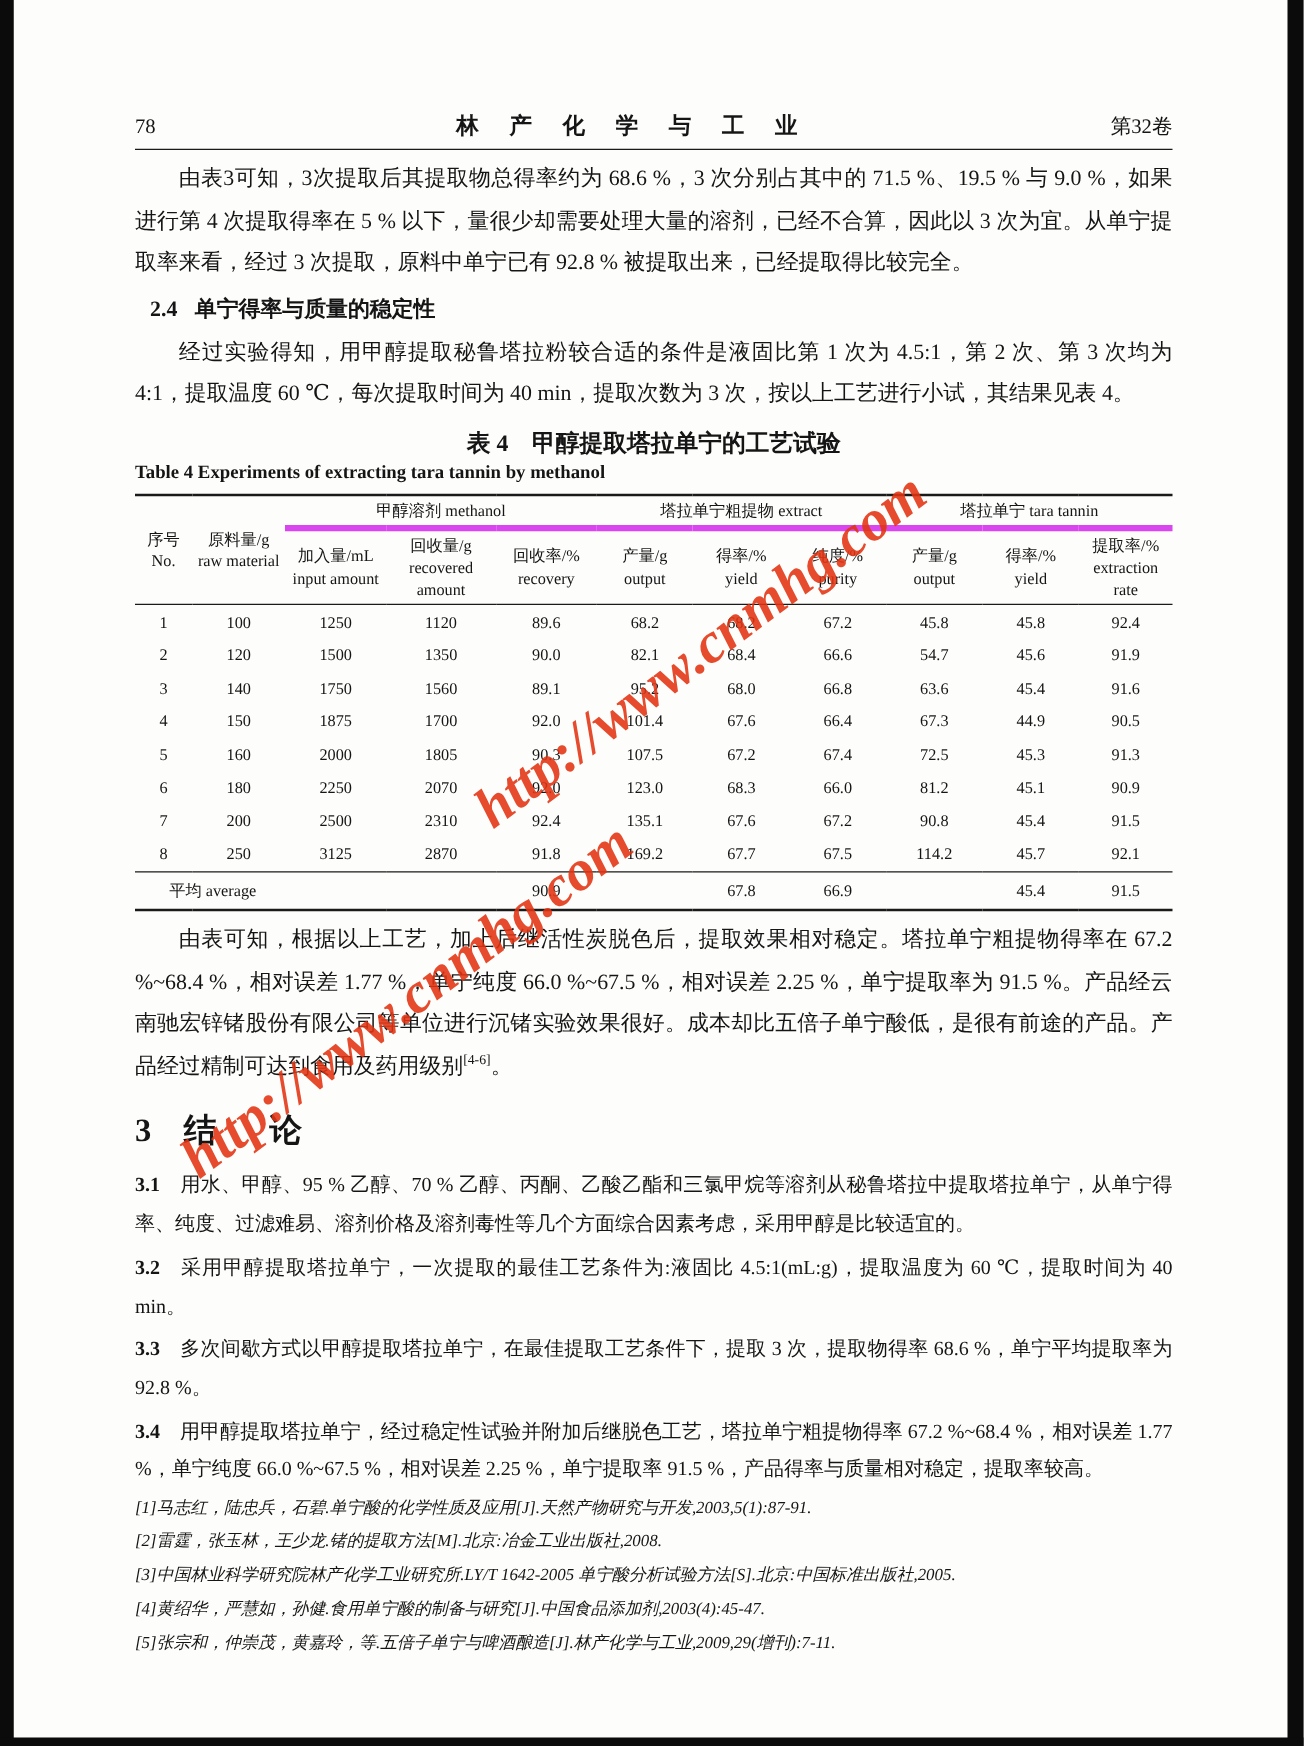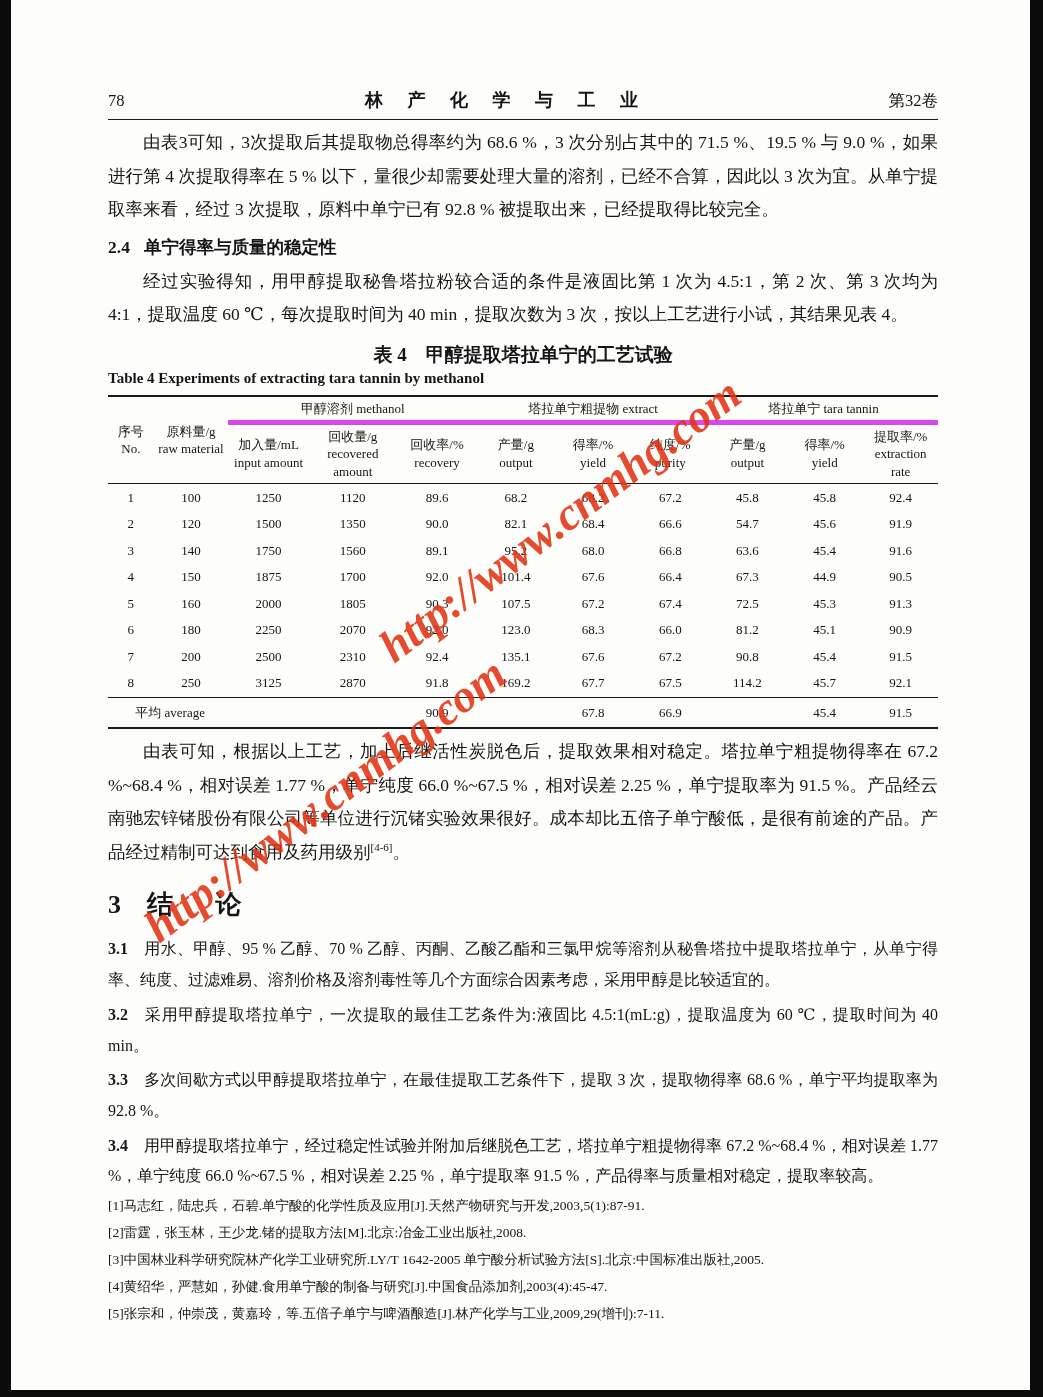--- a/index.html
+++ b/index.html
@@ -22,7 +22,7 @@
 
   p.body { font-size:17.5px; line-height:1.92; text-align:justify; margin:6px 0 0 0; }
   .indent { text-indent:2em; }
-  .sechead { font-size:17.5px; font-weight:bold; margin:8px 0 0 0; }
+  .sechead { font-size:17.5px; font-weight:bold; margin:8px 0 0 12px; }
   .sechead .num { margin-right:14px; }
 
   .tbl-caption { text-align:center; font-weight:bold; font-size:19px; margin-top:10px; }

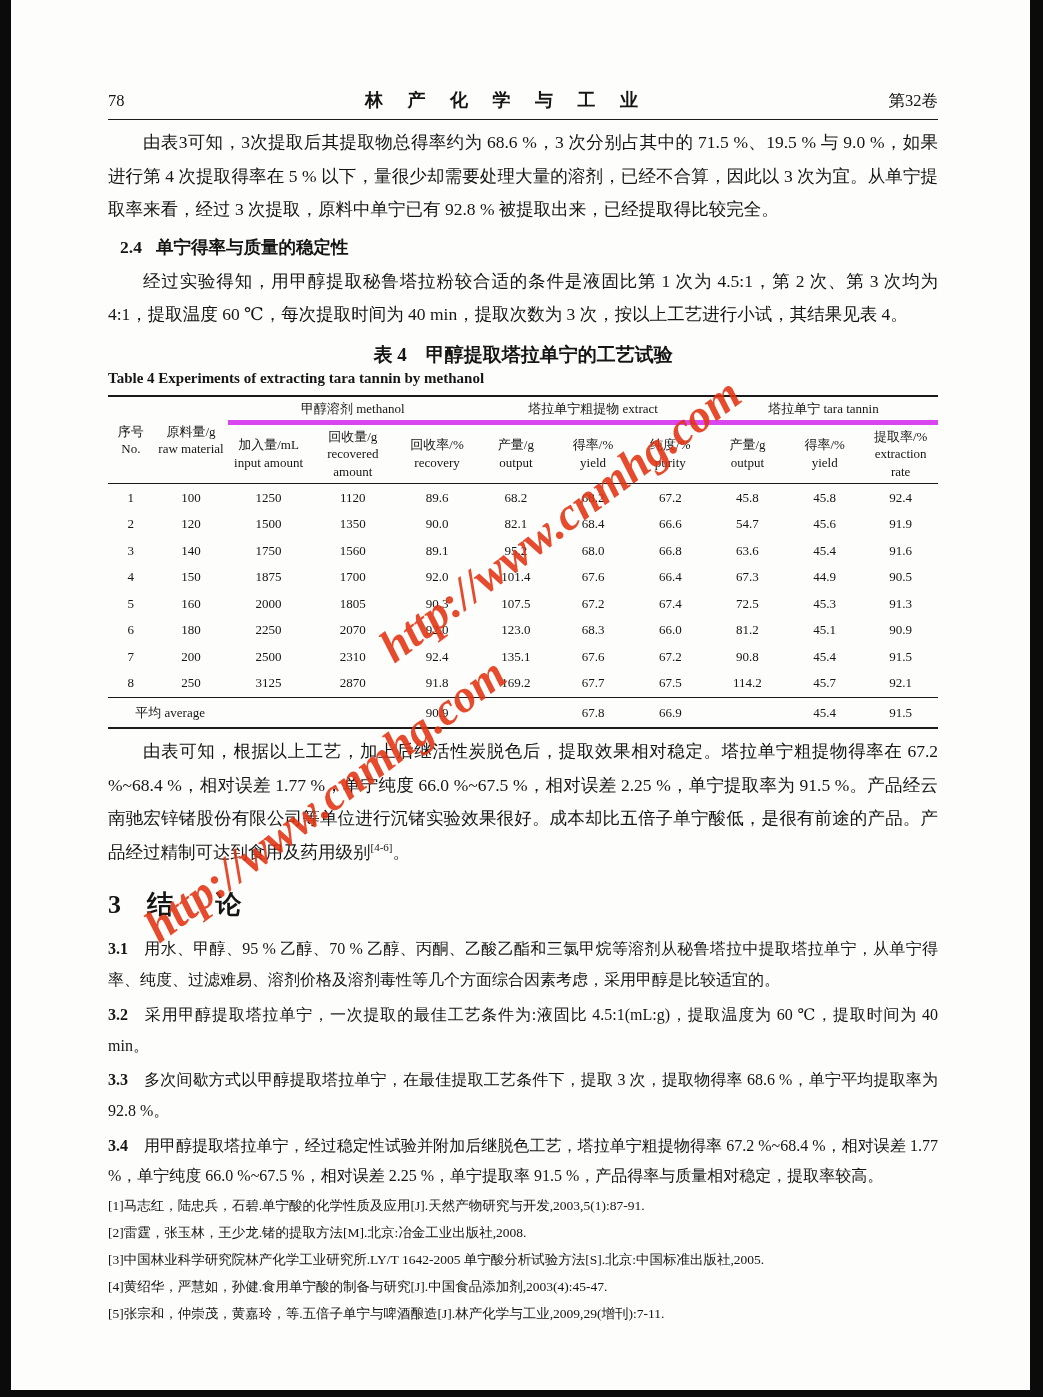--- a/index.html
+++ b/index.html
@@ -48,7 +48,7 @@
 
   .refs-head { font-size:15.5px; font-weight:bold; margin:22px 0 6px 0; }
   ul.refs { list-style:none; margin:0; padding:0; }
-  ul.refs li { font-size:13.5px; line-height:2.0; }
+  ul.refs li { font-size:13.5px; line-height:2.0;font-style:italic; }
 
   .wm { position:absolute; white-space:nowrap; font-size:46px; font-style:italic;
     font-weight:bold; opacity:0.88; transform:rotate(-37deg); transform-origin:0 50%;

